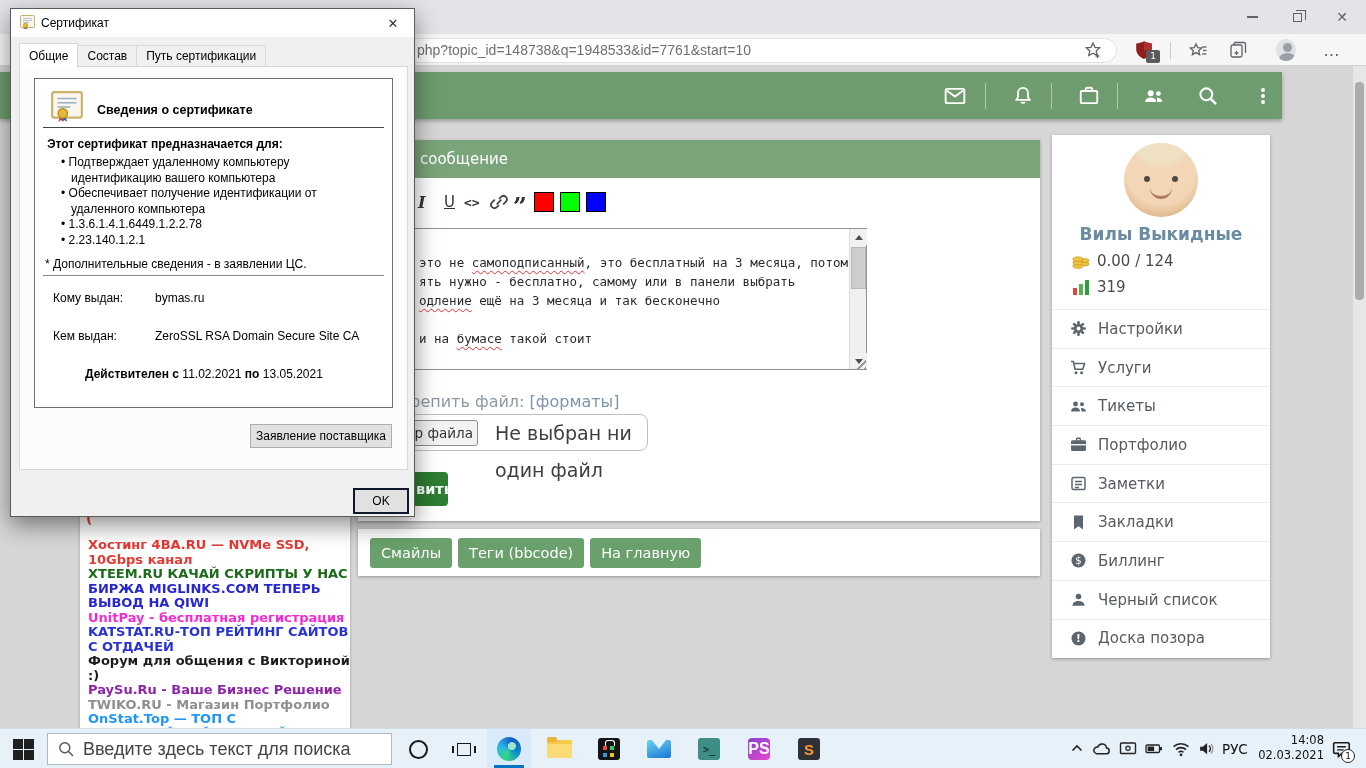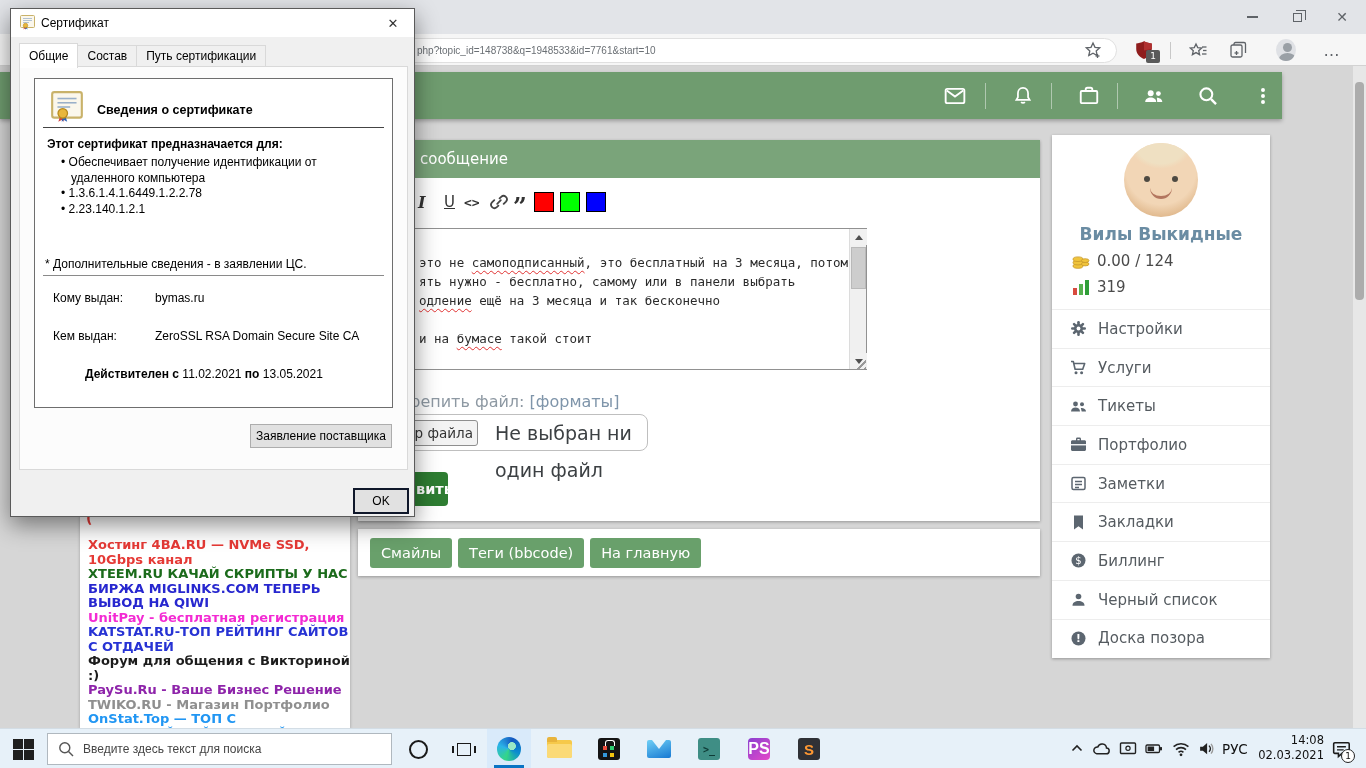--- a/index.html
+++ b/index.html
@@ -17,7 +17,7 @@
 
   .toolbar { position:absolute; left:0; top:34px; width:1366px; height:32px; background:#f6f6f6; border-bottom:1px solid #d2d2d2; }
   .urlfield { position:absolute; left:150px; top:4px; width:967px; height:25px; background:#fff; border:1px solid #e0e0e0; border-radius:13px; }
-  .urltext { position:absolute; left:417px; top:4px; height:36px; line-height:25px; font-size:10px; color:#6b7075; font-family:"Liberation Sans",sans-serif; }
+  .urltext { position:absolute; left:417px; top:4px; height:36px; line-height:25px; font-size:14px; color:#6b7075; font-family:"Liberation Sans",sans-serif; }
   .tb-ic { position:absolute; top:6px; width:20px; height:20px; display:flex; align-items:center; justify-content:center; }
   .tb-divider { position:absolute; top:8px; width:1px; height:17px; background:#c8c8c8; }
   .ublock-badge { position:absolute; left:1146px; top:16px; min-width:14px; height:13px; background:#5a5a5a; color:#fff; font-size:9px; line-height:13px; text-align:center; border-radius:2px; padding:0 2px; }

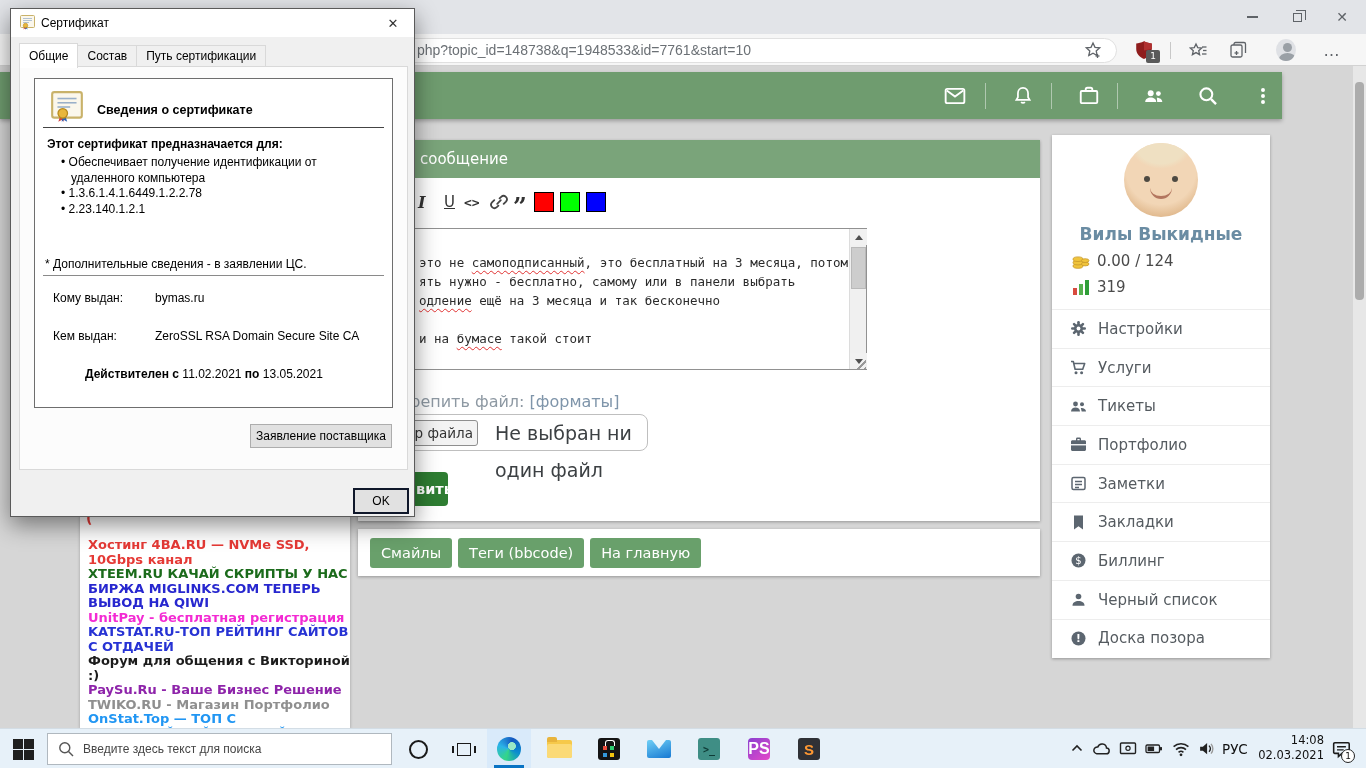--- a/index.html
+++ b/index.html
@@ -482,6 +482,7 @@
         <div class="cb-hr1"></div>
         <div class="cb-ptitle" actable="false">Этот сертификат предназначается для:</div>
         <div class="cb-bullets">
+          <div>Подтверждает удаленному компьютеру идентификацию вашего компьютера</div>
           <div>Обеспечивает получение идентификации от удаленного компьютера</div>
           <div>1.3.6.1.4.1.6449.1.2.2.78</div>
           <div>2.23.140.1.2.1</div>

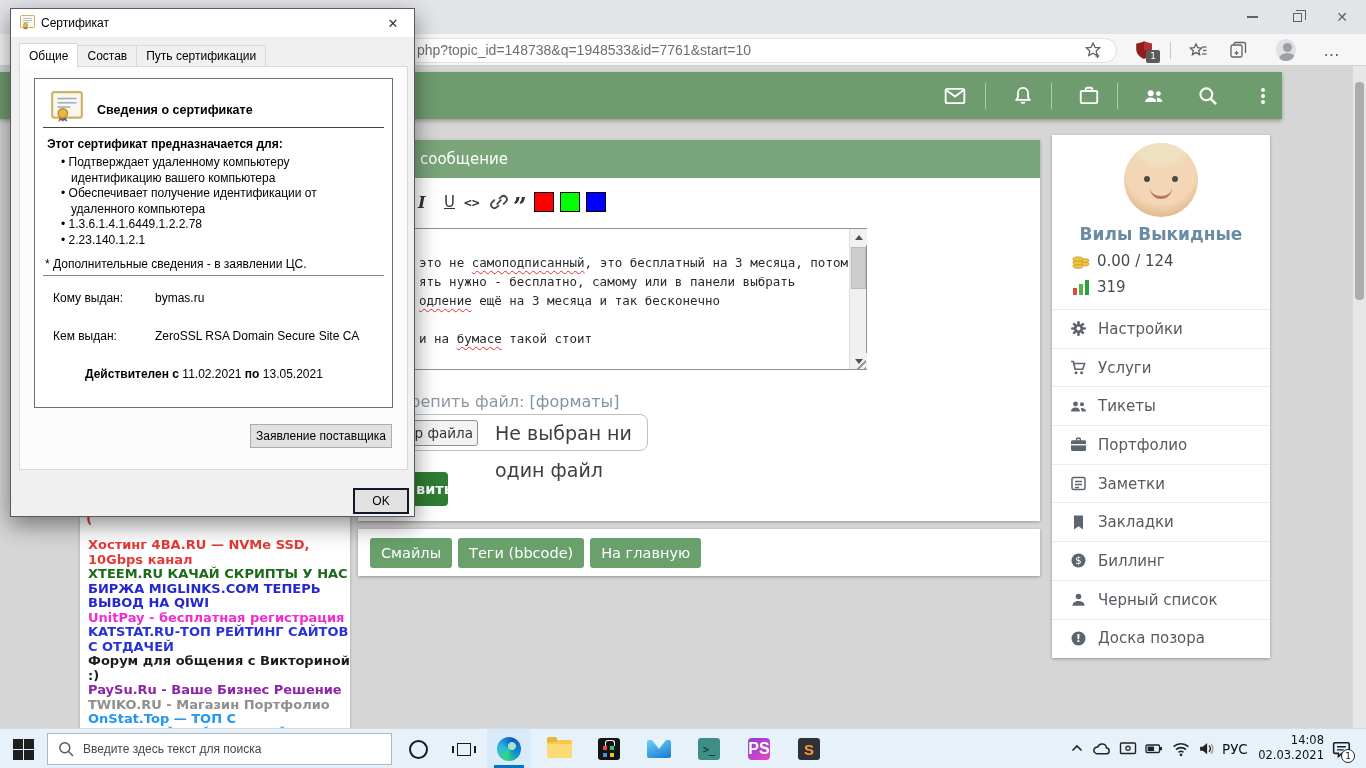--- a/index.html
+++ b/index.html
@@ -123,7 +123,7 @@
   .taskbar { position:absolute; left:0; top:728px; width:1366px; height:40px; background:#e7f1f9; border-top:1px solid #d3dde5; z-index:80; font-family:"Liberation Sans",sans-serif; }
   .startlogo { position:absolute; left:13px; top:10px; width:10px; height:10px; background:#1f1f1f; box-shadow:11px 0 #1f1f1f, 0 11px #1f1f1f, 11px 11px #1f1f1f; }
   .tsearch { position:absolute; left:47px; top:4px; width:345px; height:32px; background:#fff; border:1px solid #b0b8bf; display:flex; align-items:center; padding-left:10px; gap:9px; }
-  .tsearch-text { font-size:12px; color:#454545; }
+  .tsearch-text { font-size:18px; color:#454545; }
   .tb-cell { position:absolute; top:0; width:44px; height:40px; display:flex; align-items:center; justify-content:center; cursor:pointer; }
   .edge-active { background:#d9eafa; }
   .edge-underline { position:absolute; left:494px; top:765px; width:30px; height:3px; background:#0873c4; z-index:81; }

